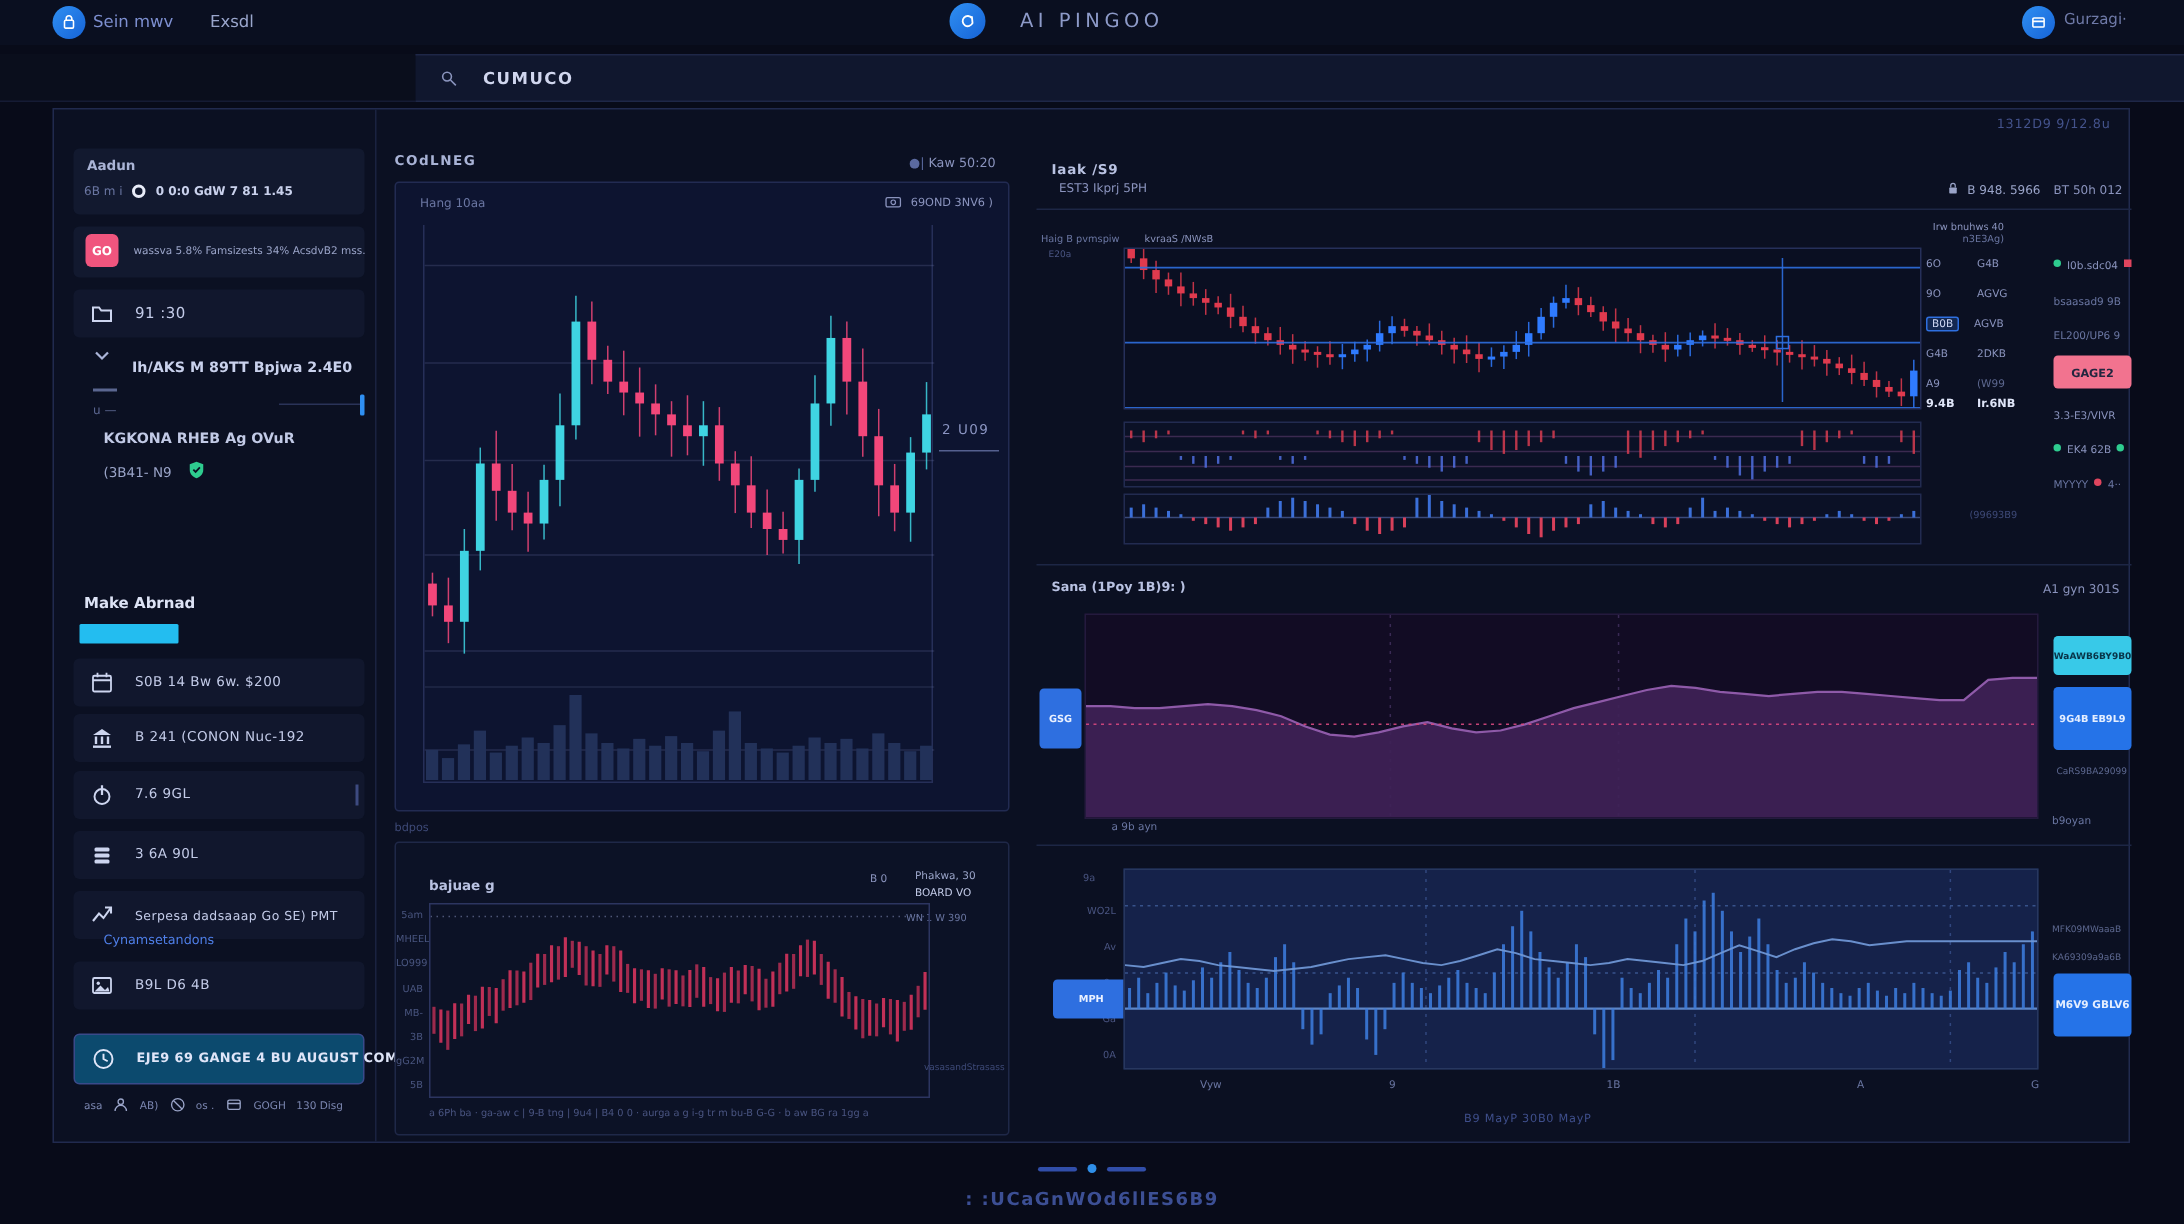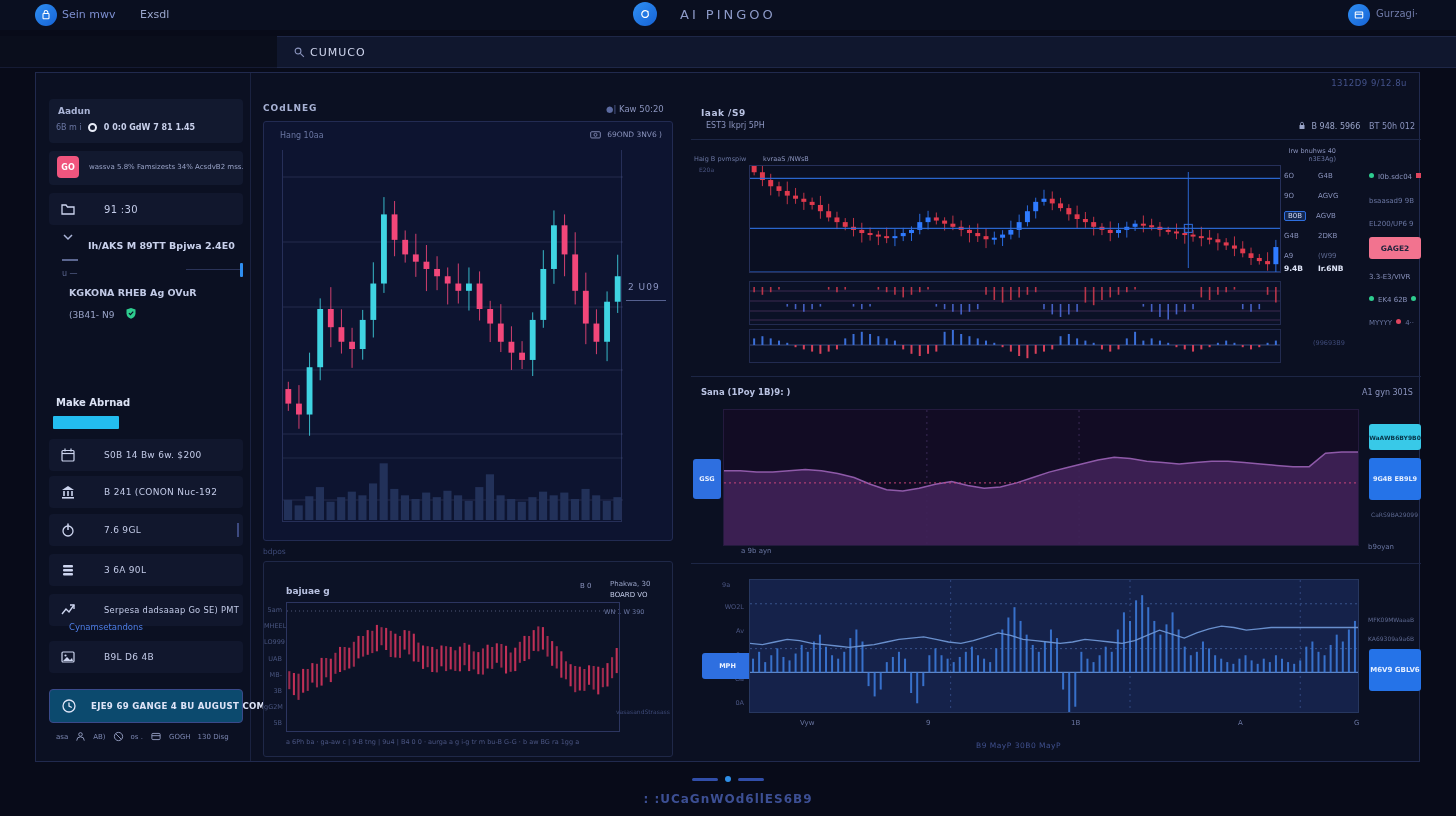--- a/index.html
+++ b/index.html
@@ -18,7 +18,7 @@
   .search-left { position:absolute; left:0; top:36px; width:277px; height:32px; background:#0a0e1c; border-bottom:1px solid #151b34; }
   .search-bar { position:absolute; left:277px; top:36px; width:1179px; height:32px; background:#10172e;
     border-top:1px solid #1e2747; border-bottom:1px solid #1e2747; display:flex; align-items:center; }
-  .search-q { font-size:11px; font-weight:normal; letter-spacing:1px; color:#d0d6ee; margin-left:4px; }
+  .search-q { font-size:11px; font-weight:bold; letter-spacing:1px; color:#d0d6ee; margin-left:16px; }
 
   
   .main { position:absolute; left:35px; top:72px; width:1385px; height:690px;

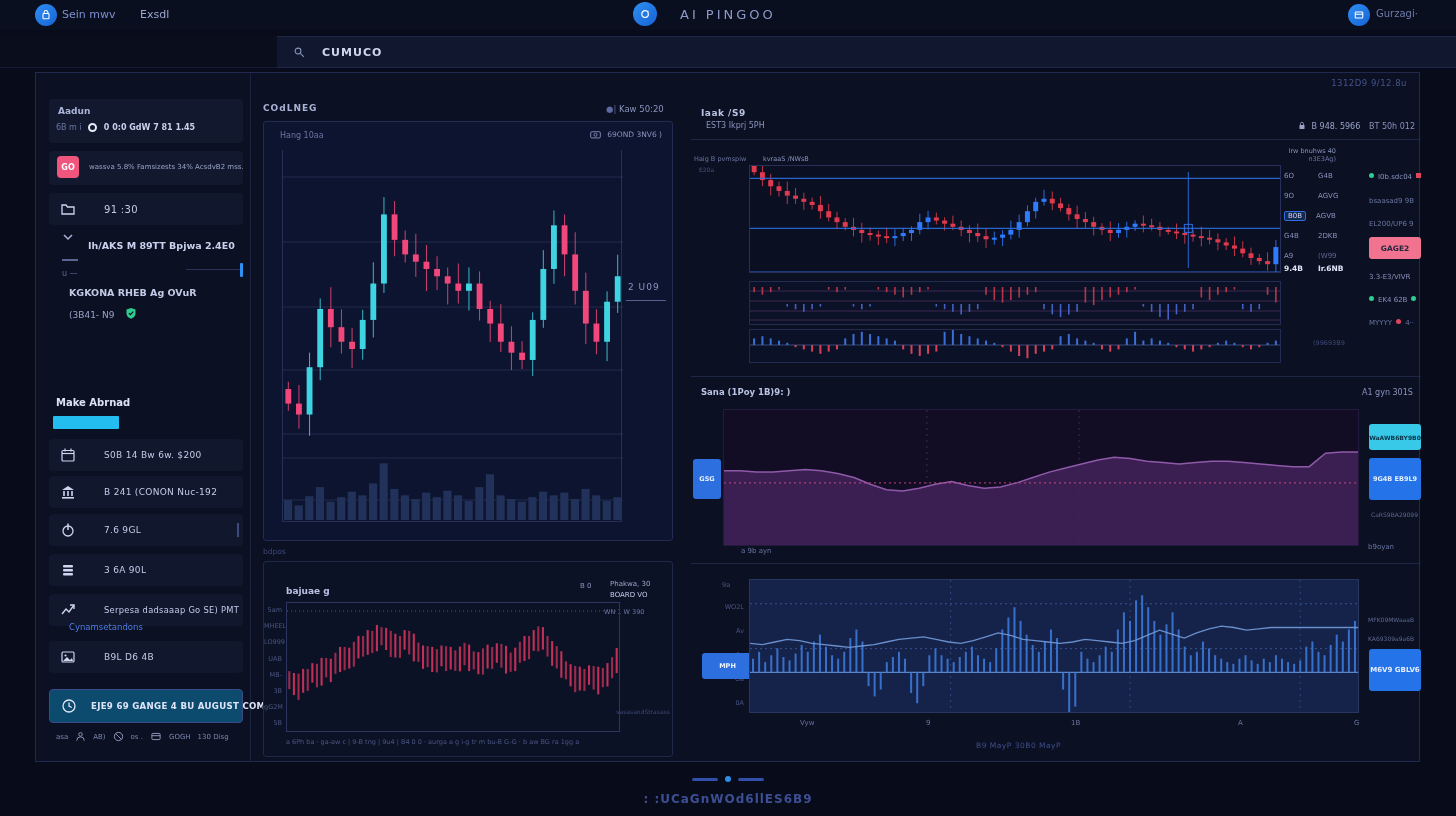--- a/index.html
+++ b/index.html
@@ -29,7 +29,7 @@
   .sidebar { position:absolute; left:0; top:0; width:215px; height:688px; border-right:1px solid #1a2240; }
   .s-card { position:absolute; left:13px; width:194px; background:#12192f; border-radius:4px; }
   .s-item { position:absolute; left:13px; width:194px; height:32px; background:#11172d; border-radius:4px;
-    display:flex; align-items:center; cursor:pointer;gap:14px; }
+    display:flex; align-items:center; cursor:pointer; }
   .s-ic { width:16px; height:16px; margin-left:11px; flex:0 0 auto; display:flex; }
   .s-lb { font-size:9px; color:#c3cbe8; margin-left:14px; white-space:nowrap; letter-spacing:.3px; }
   .badge-go { position:absolute; left:8px; top:5px; width:22px; height:22px; background:#f0557e; border-radius:4px;

